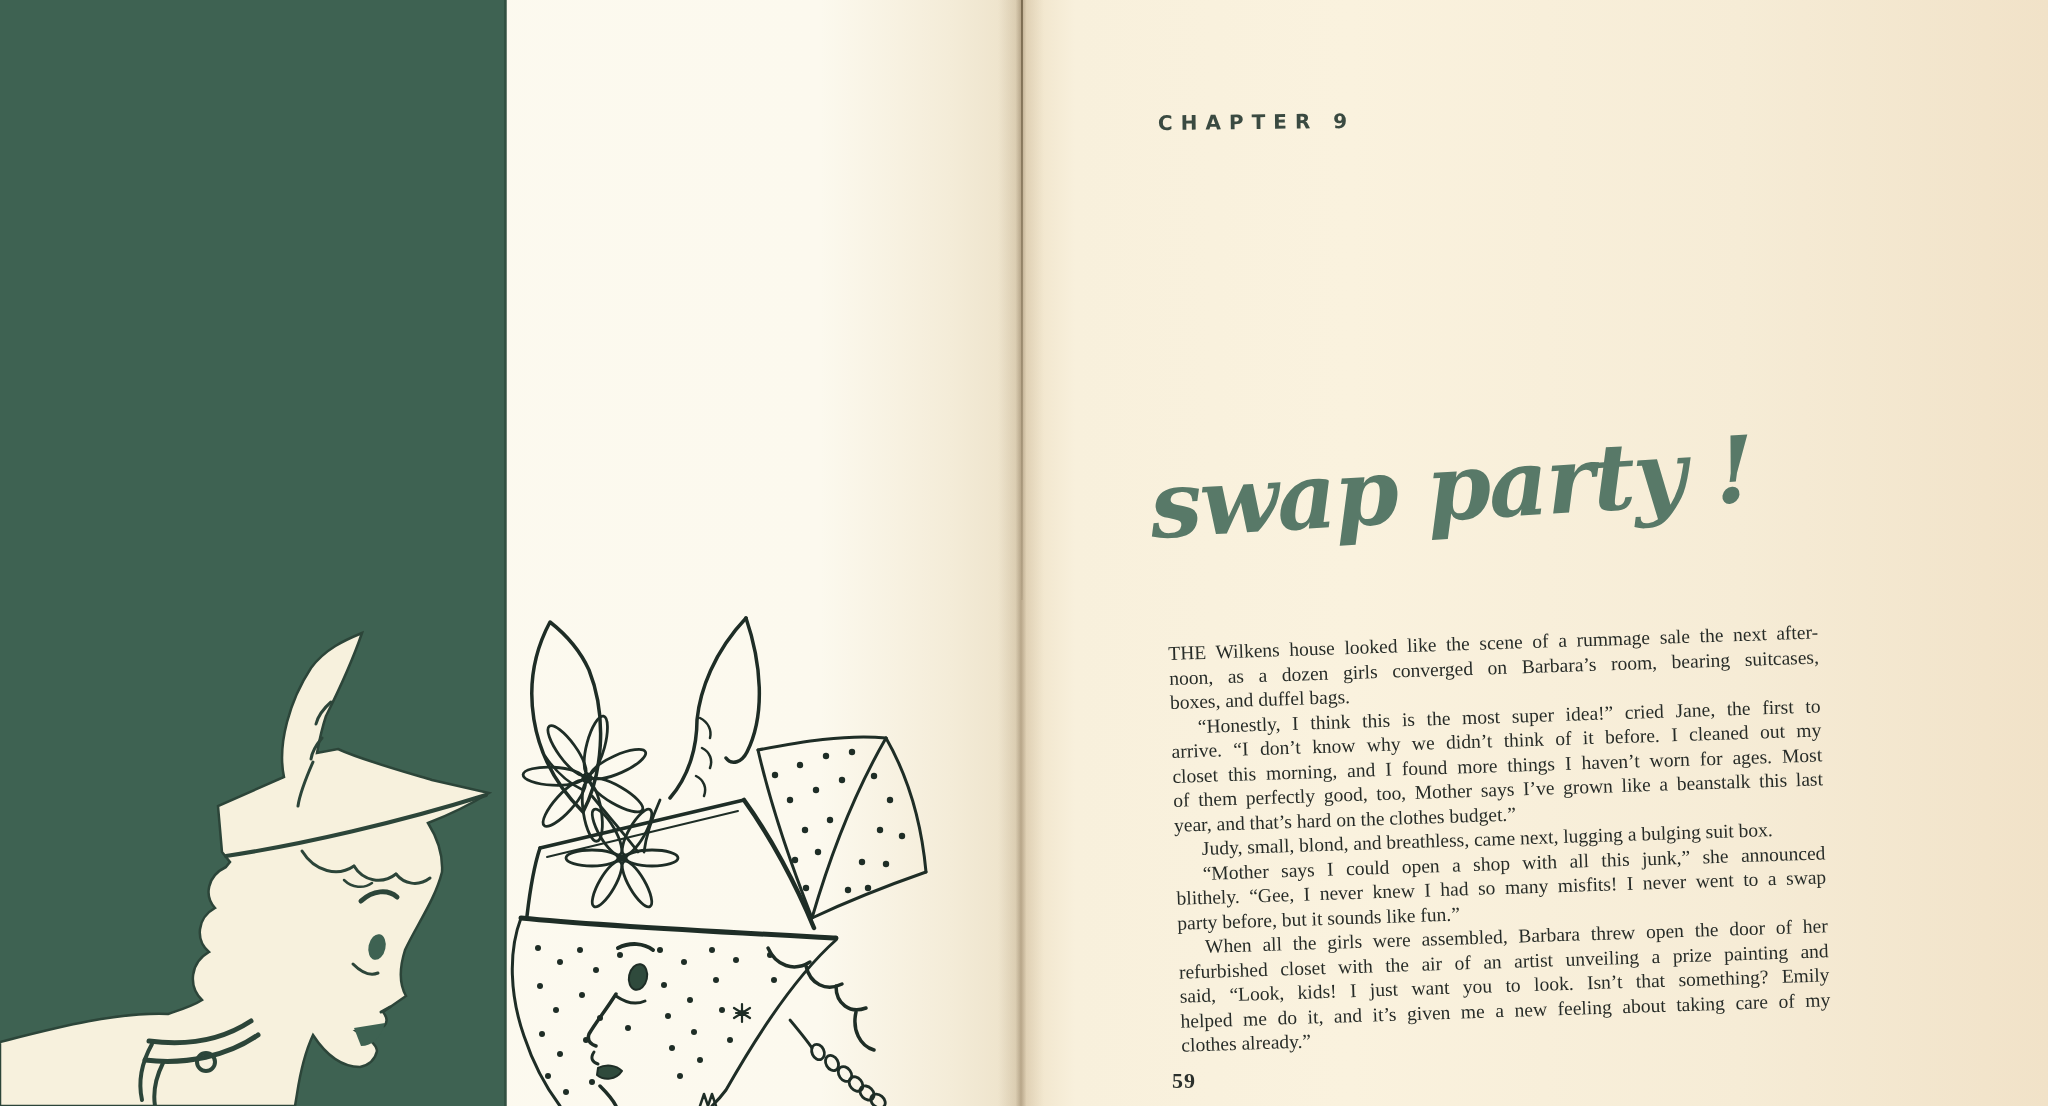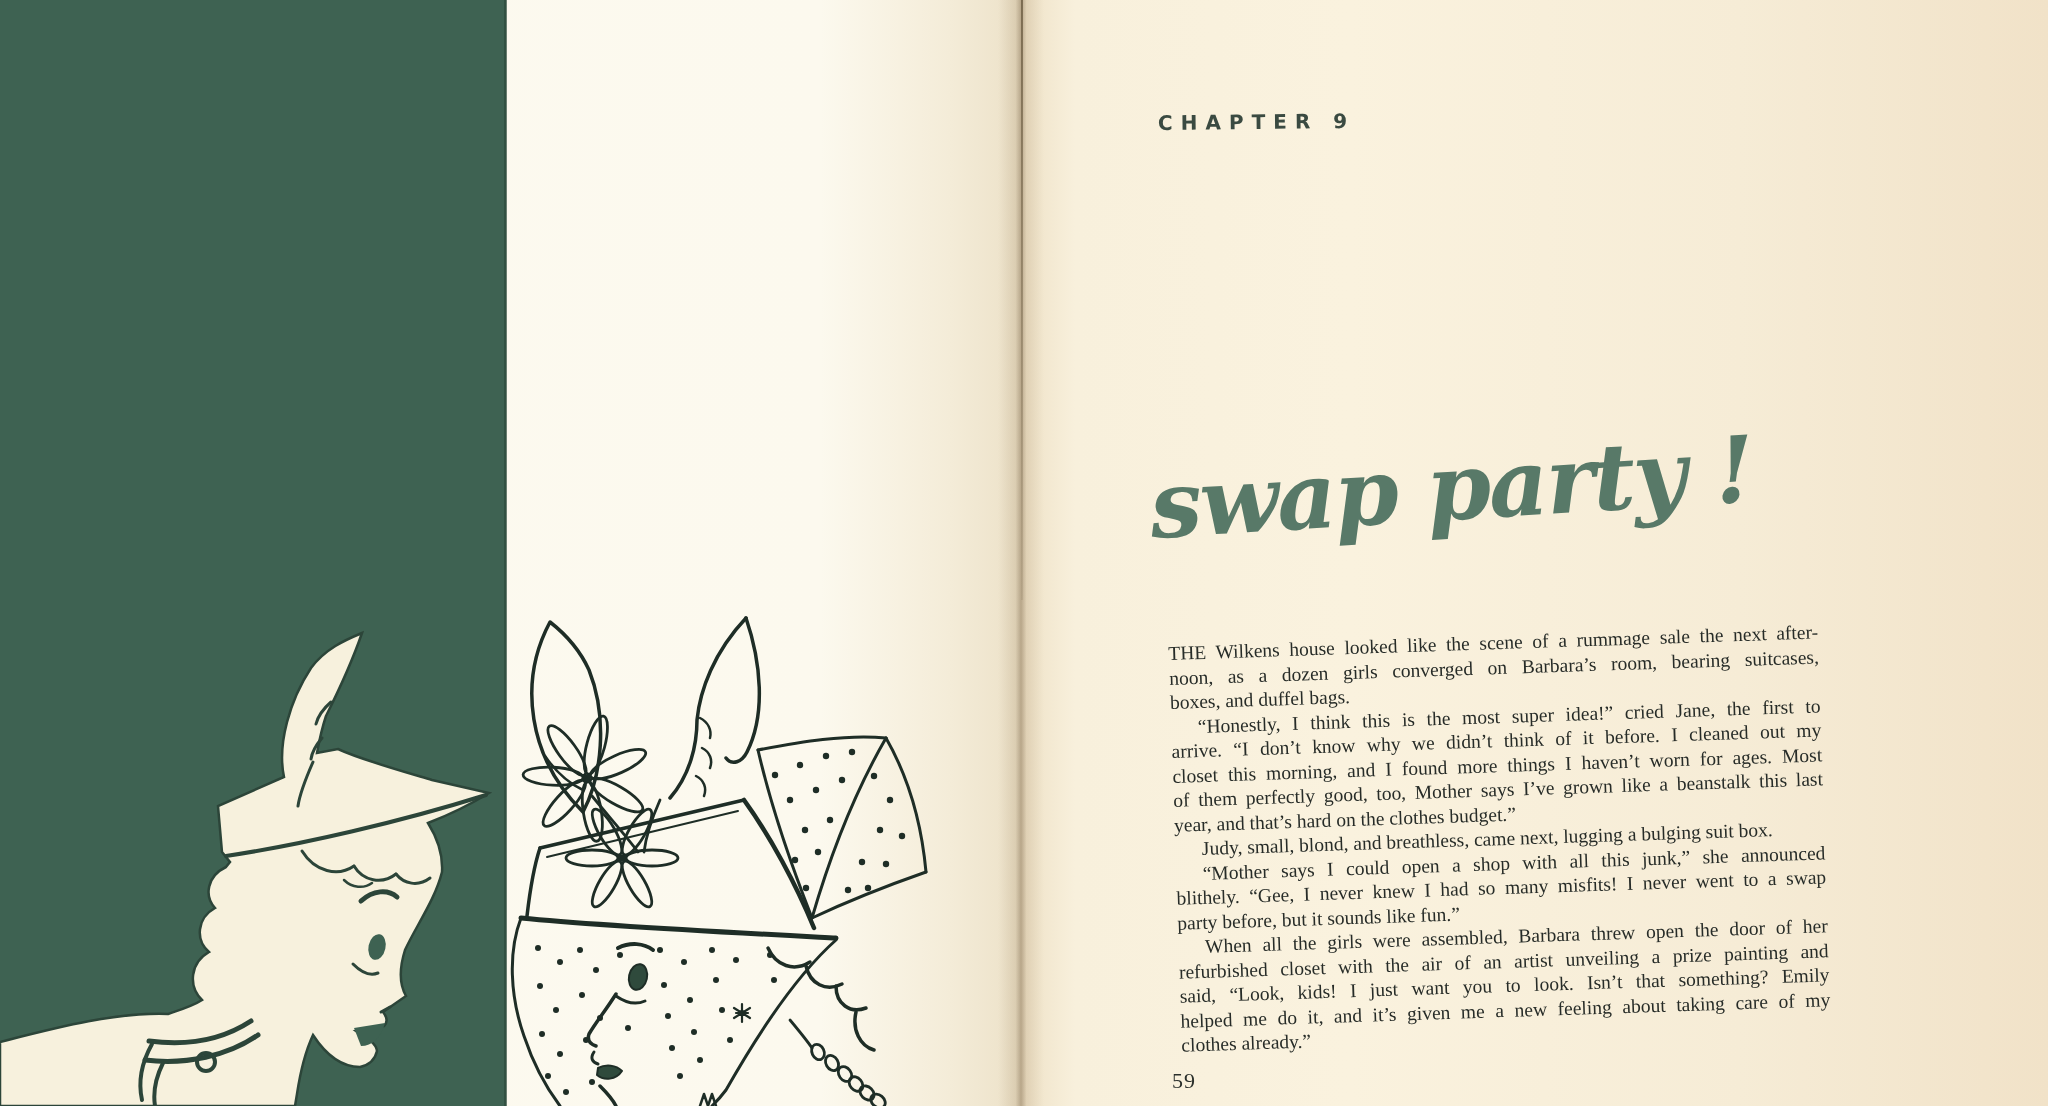--- a/index.html
+++ b/index.html
@@ -53,7 +53,7 @@
   .body-text .line.indent { text-indent:27px; }
   .page-number {
     position:absolute; left:152px; top:1068px;
-    font-size:22px; font-weight:normal; color:#2b302c; letter-spacing:1px;
+    font-size:22px; font-weight:bold; color:#2b302c; letter-spacing:1px;
   }
 </style>
 </head>

